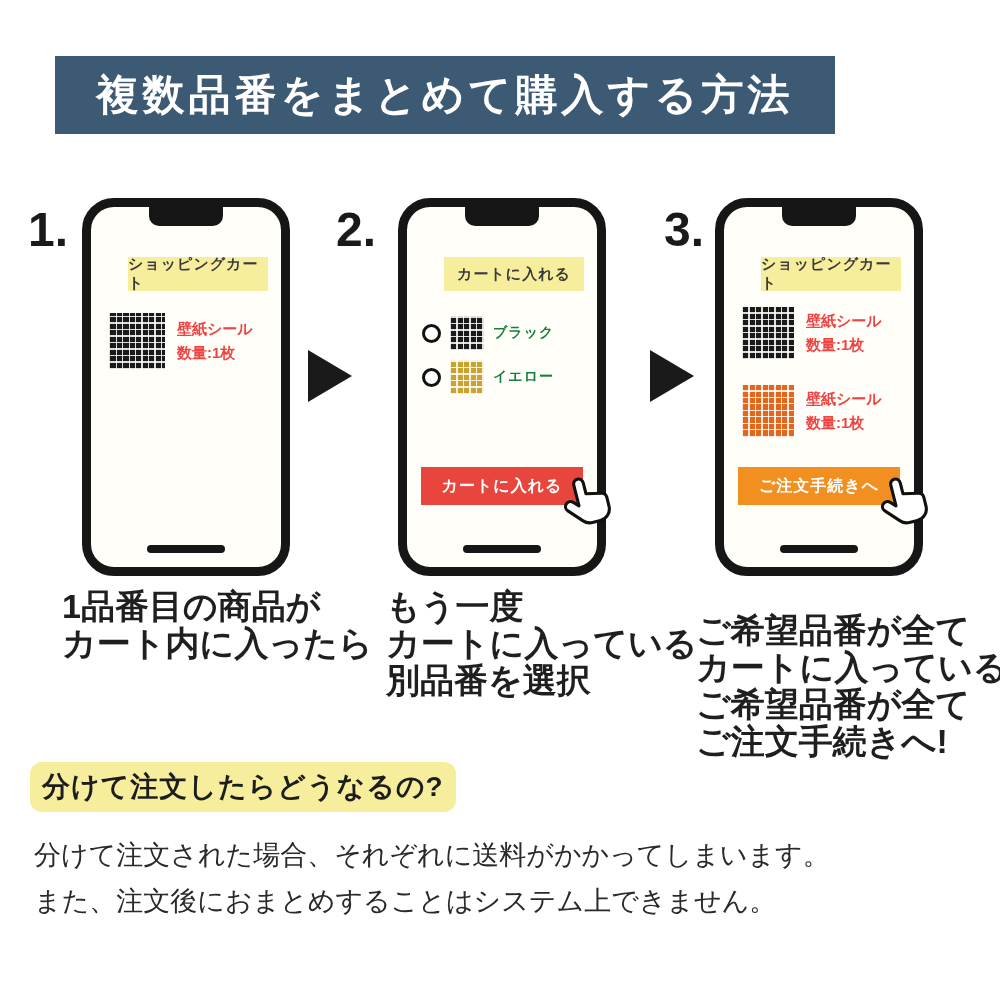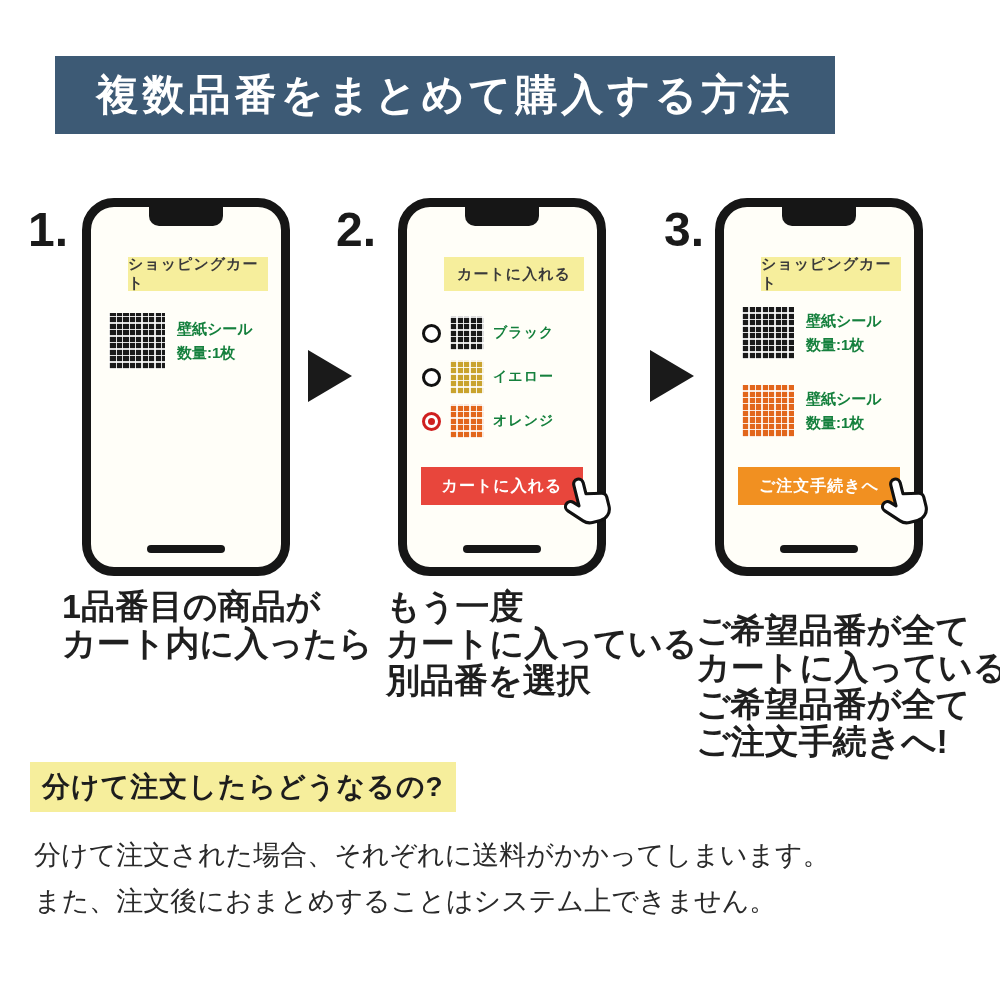--- a/index.html
+++ b/index.html
@@ -49,7 +49,7 @@
   .item-row { position:absolute; left:18px; display:flex; align-items:center; gap:12px; }
   .item-row .swatch { width:56px; height:56px; flex:0 0 auto; }
   .phone-3 .item-row .swatch { width:52px; height:52px; }
-  .item-text { font-size:15px; font-weight:bold; line-height:24px; color:#15803d; white-space:nowrap; }
+  .item-text { font-size:15px; font-weight:bold; line-height:24px; color:#ef4444; white-space:nowrap; }
 
   
   .options { position:absolute; left:15px; right:6px; top:108px; display:flex; flex-direction:column; gap:8px; }

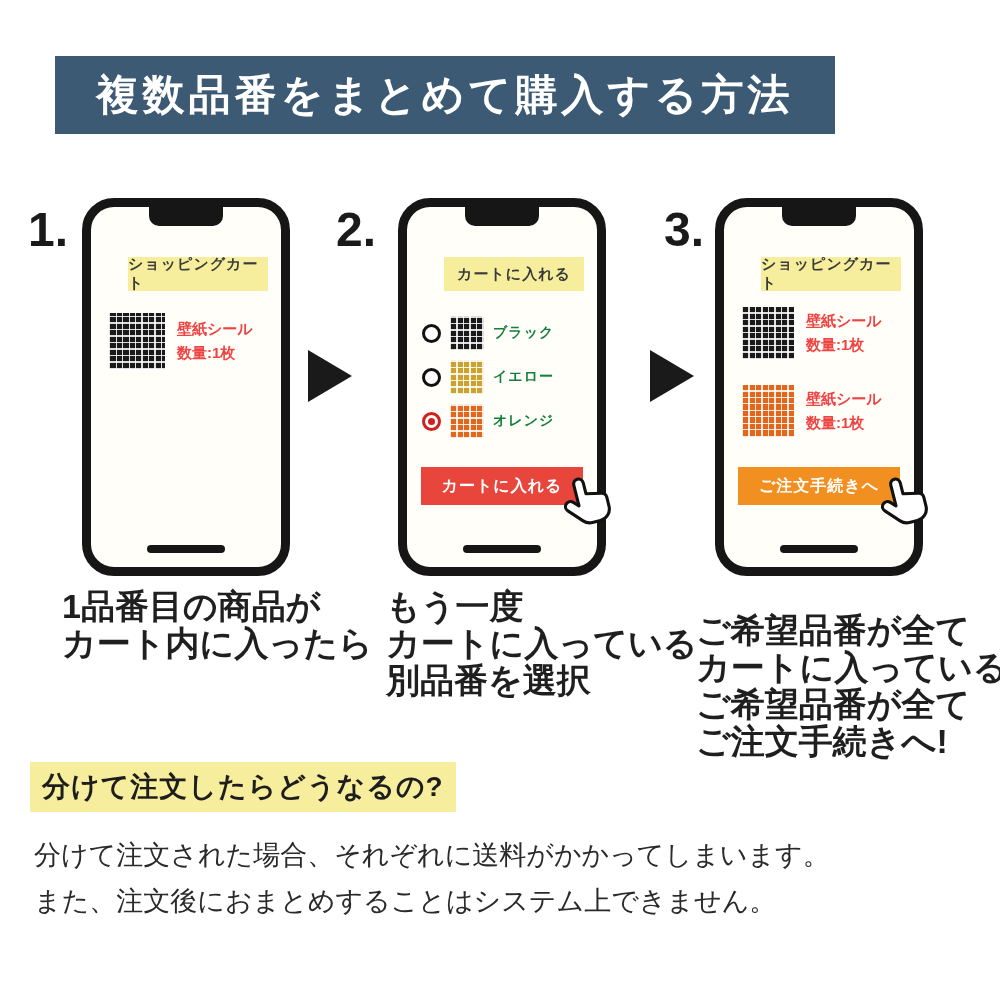--- a/index.html
+++ b/index.html
@@ -129,11 +129,6 @@
         <span class="swatch swatch-yellow"></span>
         <span class="opt-label">イエロー</span>
       </div>
-      <div class="opt-row">
-        <span class="radio selected"></span>
-        <span class="swatch swatch-orange"></span>
-        <span class="opt-label">オレンジ</span>
-      </div>
     </div>
     <button class="cta cta-red">カートに入れる</button>
     <svg class="hand" viewBox="0 0 64 64">

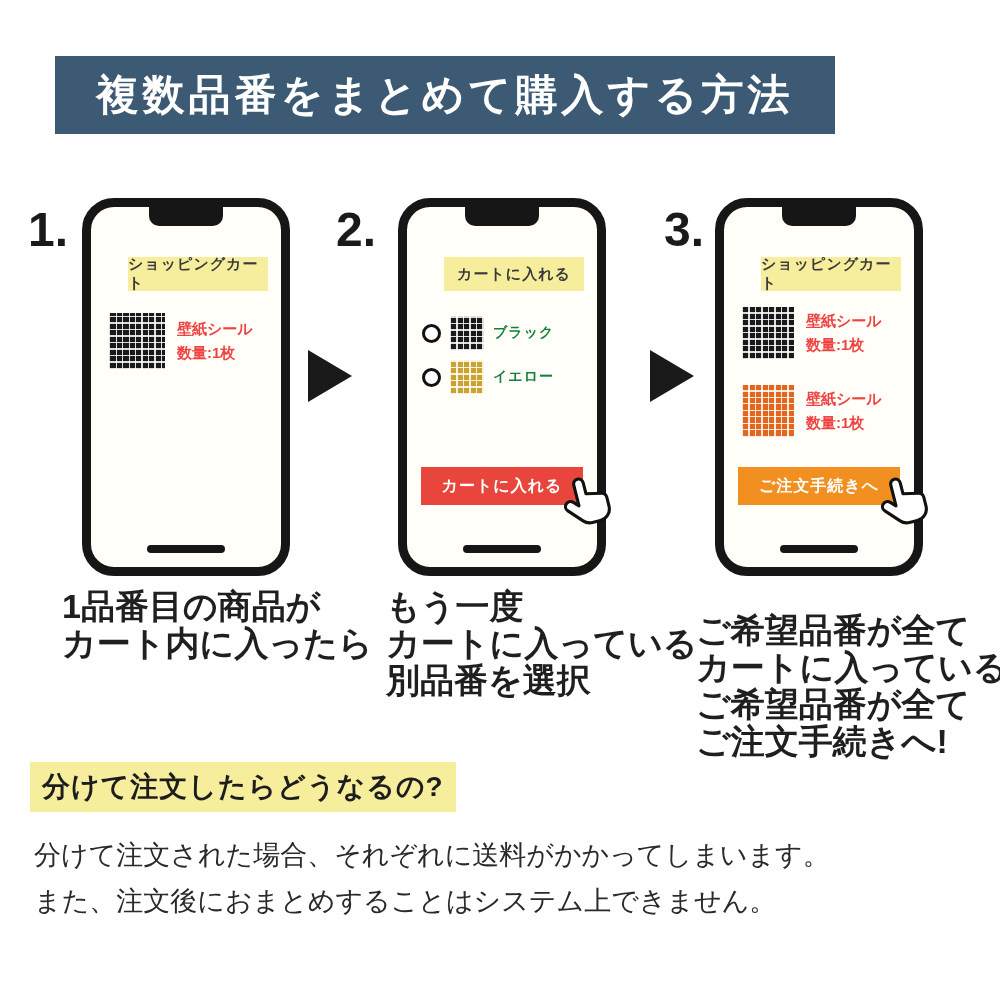--- a/index.html
+++ b/index.html
@@ -82,7 +82,7 @@
   
   .note-heading { position:absolute; left:30px; top:762px; display:inline-block;
     background:var(--highlight-yellow,#f6ee9c); padding:6px 12px;
-    font-size:28px; font-weight:bold; letter-spacing:1px; color:#1d1d1d; }
+    font-size:28px; font-weight:bold; letter-spacing:1px; color:#1d1d1d;border-radius:12px; }
   .note-body { position:absolute; left:34px; top:832px; font-size:27px; line-height:46px;
     color:#2a2a2a; font-weight:400; white-space:nowrap; }
 </style>

